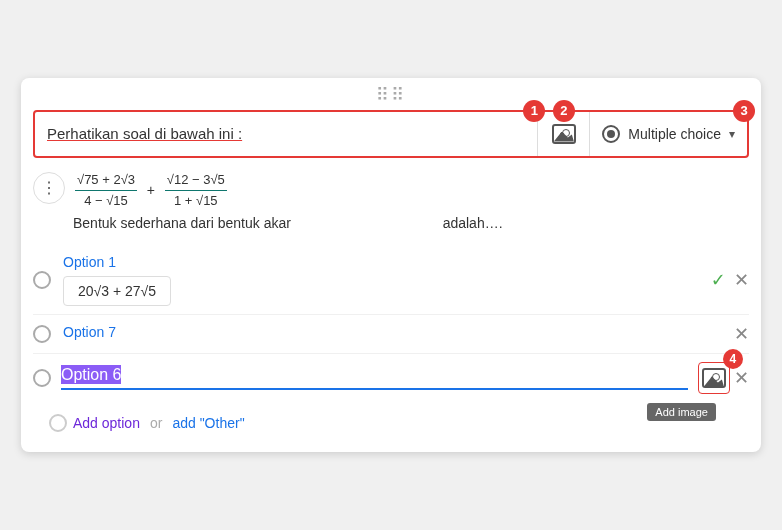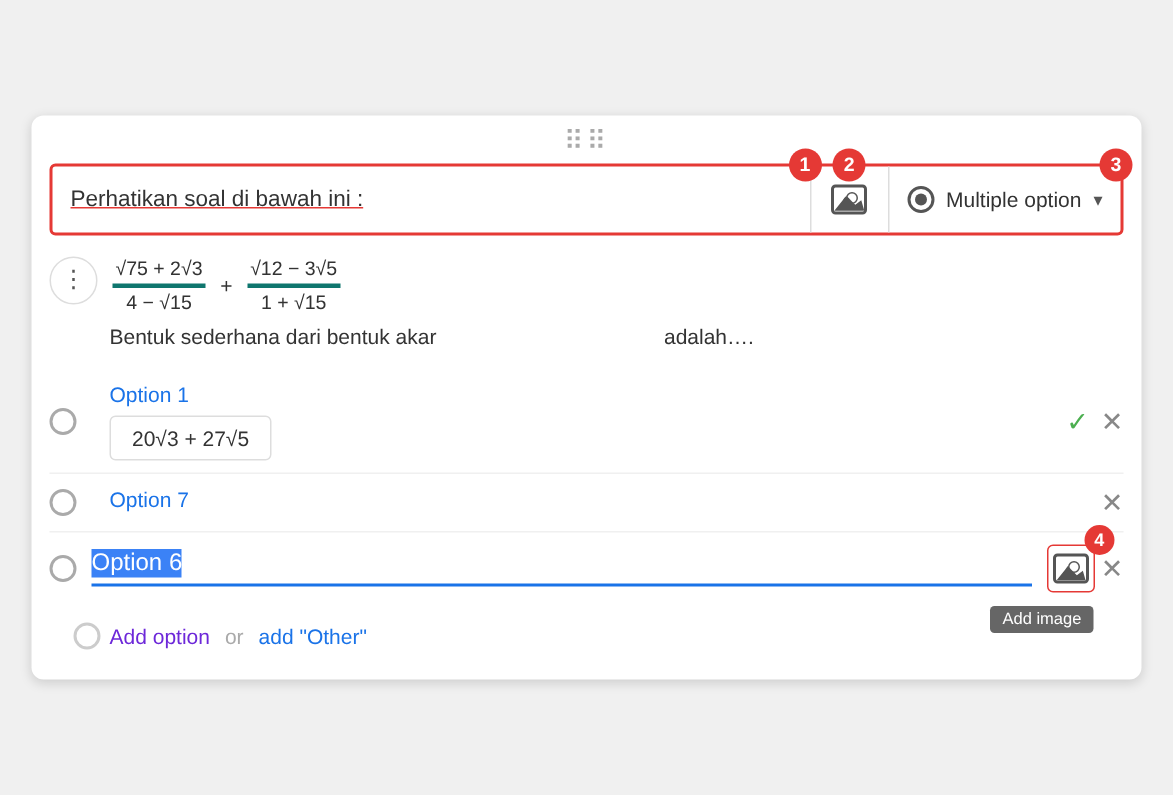--- a/index.html
+++ b/index.html
@@ -369,7 +369,7 @@
       <div class="radio-icon">
         <div class="radio-icon-inner"></div>
       </div>
-      <span>Multiple option</span>
+      <span>Multiple choice</span>
       <span class="chevron-down">▾</span>
       <span class="badge-3">3</span>
     </div>

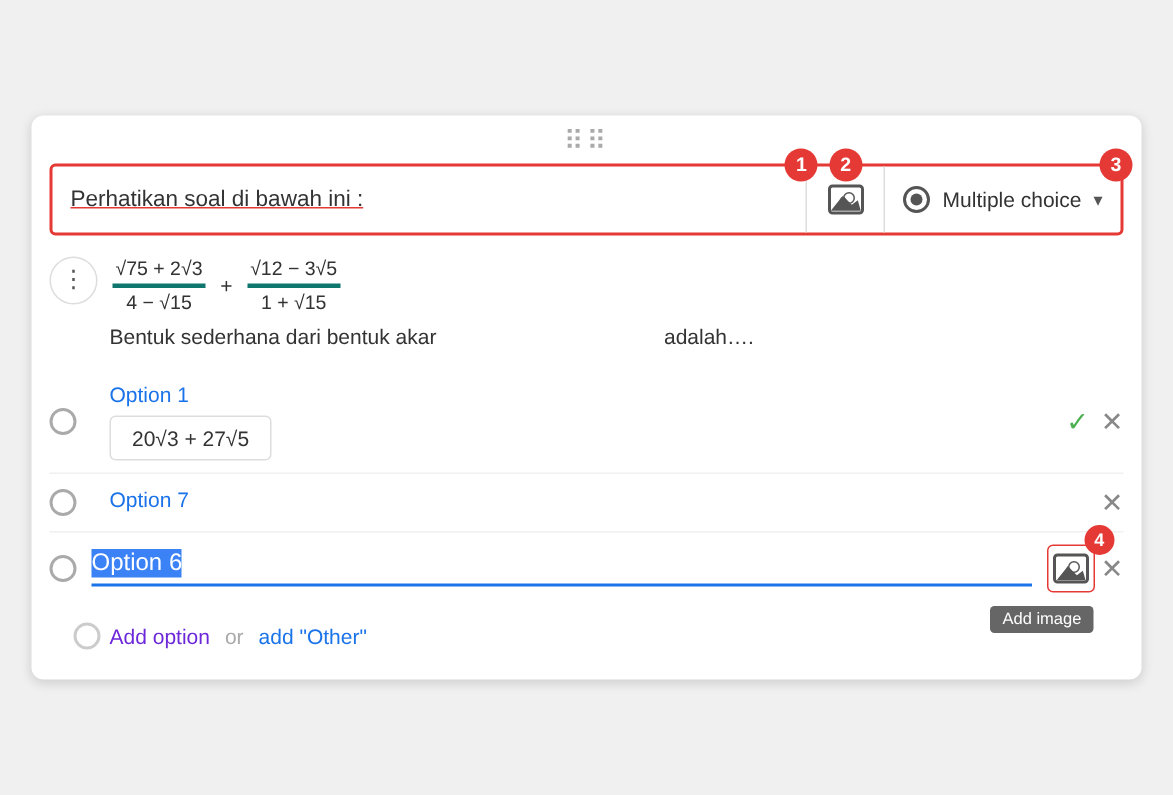--- a/index.html
+++ b/index.html
@@ -204,7 +204,7 @@
       font-size: 13px;
       margin: 0 2px;
     }
-    .frac-num { border-bottom: 3px solid #0f766e; padding: 0 2px; }
+    .frac-num { border-bottom: 1px solid #0f766e; padding: 0 2px; }
     .frac-den { padding: 0 2px; }
     
     .options-list {

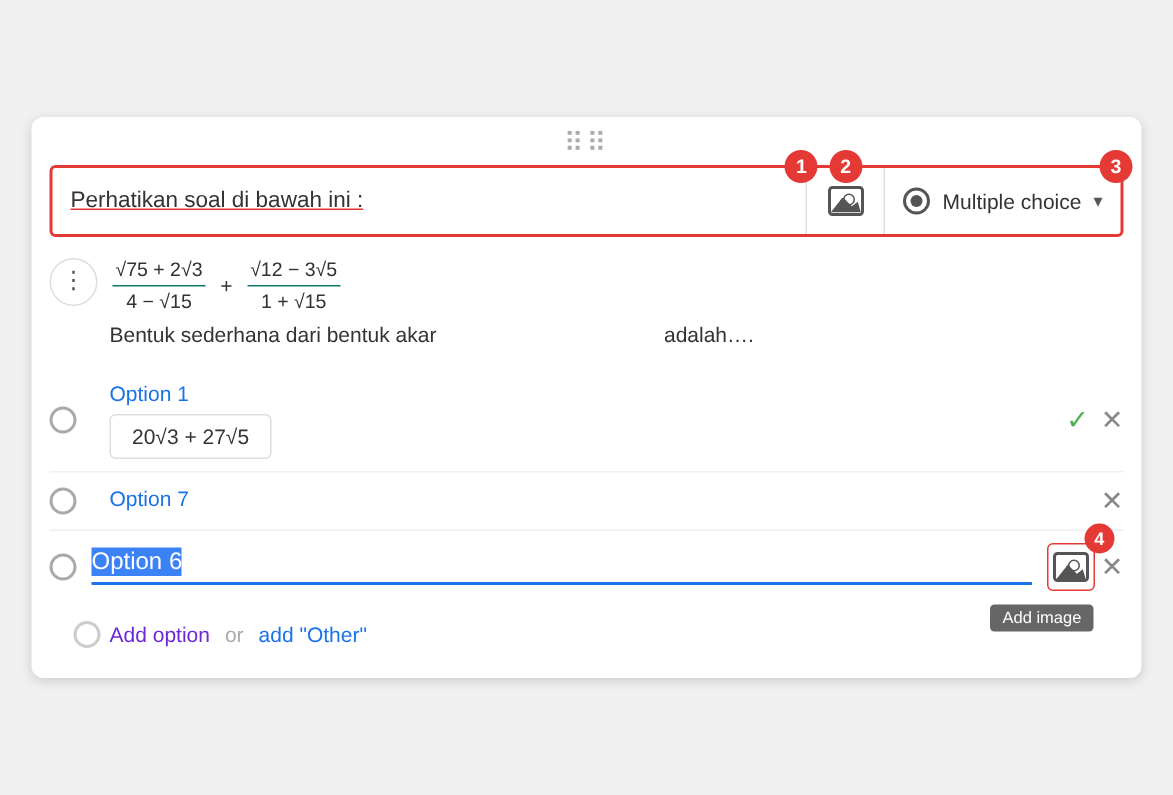--- a/index.html
+++ b/index.html
@@ -215,7 +215,7 @@
       align-items: center;
       padding: 8px 0;
       border-bottom: 1px solid #f0f0f0;
-      gap: 22px;
+      gap: 12px;
     }
     .option-radio {
       width: 18px;

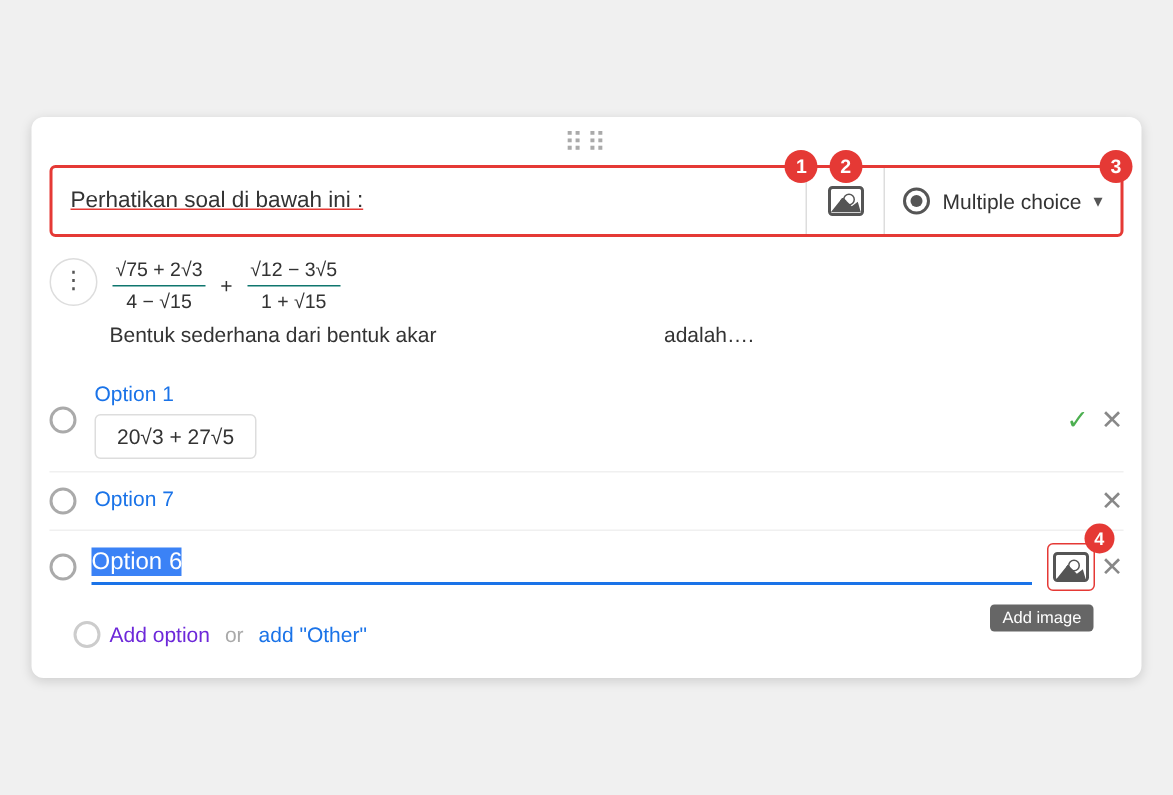--- a/index.html
+++ b/index.html
@@ -266,7 +266,7 @@
       position: relative;
     }
     .selected-text {
-      background: #3b82f6;
+      background: #8b5cf6;
       color: #fff;
       padding: 1px 0;
     }

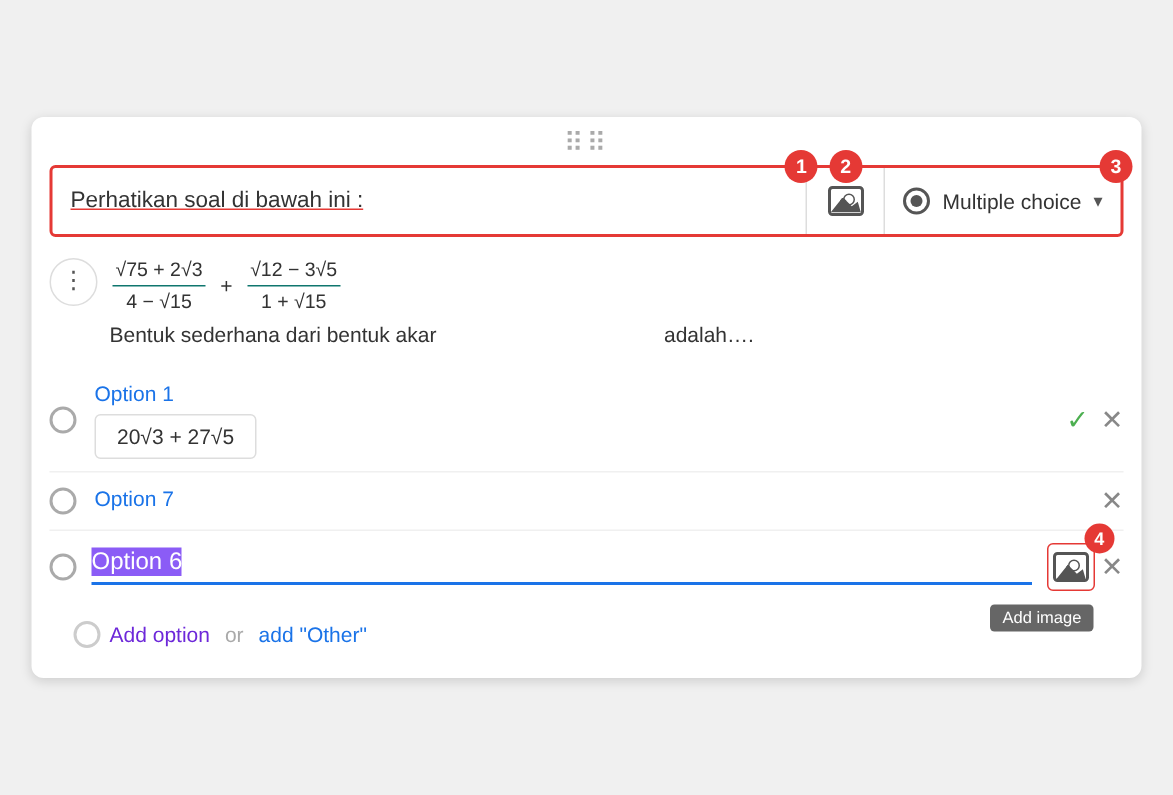--- a/index.html
+++ b/index.html
@@ -305,7 +305,7 @@
     .tooltip {
       position: absolute;
       bottom: -28px;
-      right: 0;
+      right: 13px;
       background: #666;
       color: #fff;
       font-size: 11px;

